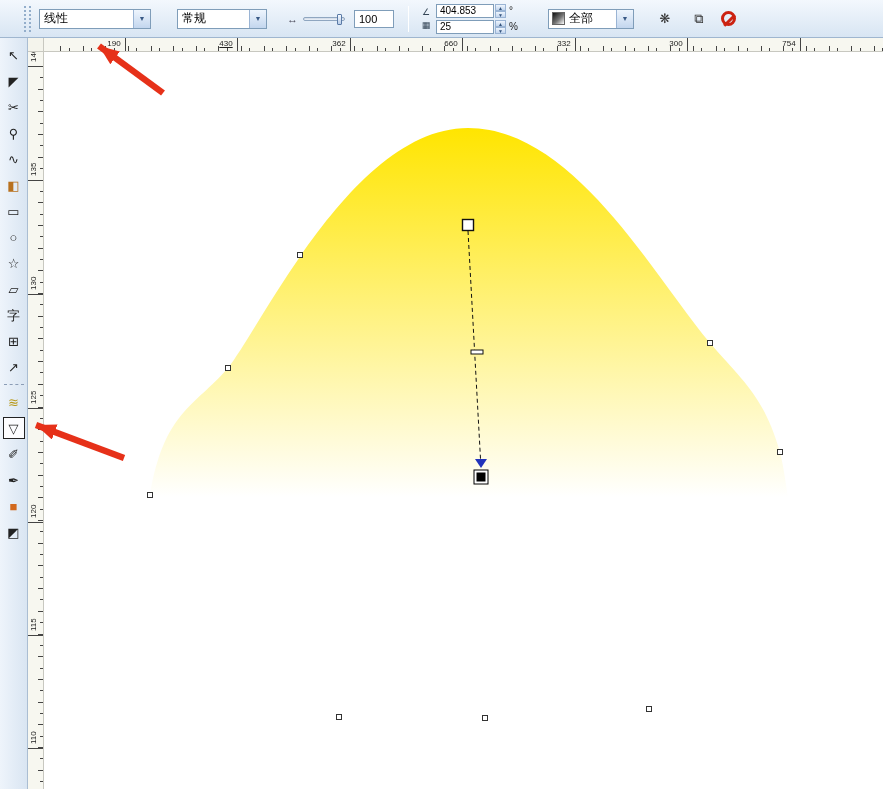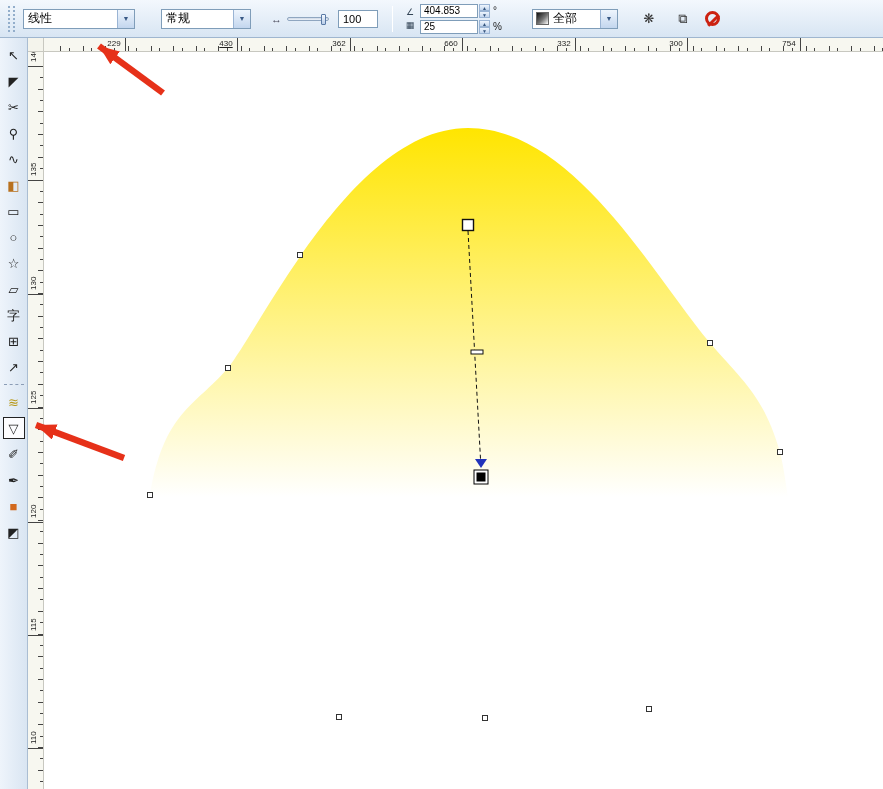--- a/index.html
+++ b/index.html
@@ -9,7 +9,7 @@
   
   .propbar{position:absolute;left:0;top:0;width:883px;height:38px;
     background:linear-gradient(#f3f8fd,#d8e5f3);border-bottom:1px solid #9fb6cf;
-    display:flex;align-items:center;padding-left:8px;z-index:5;}
+    display:flex;align-items:center;padding-left:24px;z-index:5;}
   .grip{width:7px;height:26px;border-left:2px dotted #93aecb;border-right:2px dotted #93aecb;margin-right:6px;}
   .combo{height:20px;background:#fff;border:1px solid #7f9db9;display:flex;align-items:center;}
   .combo-txt{flex:1;font-size:12px;padding:0 4px;white-space:nowrap;overflow:hidden;}

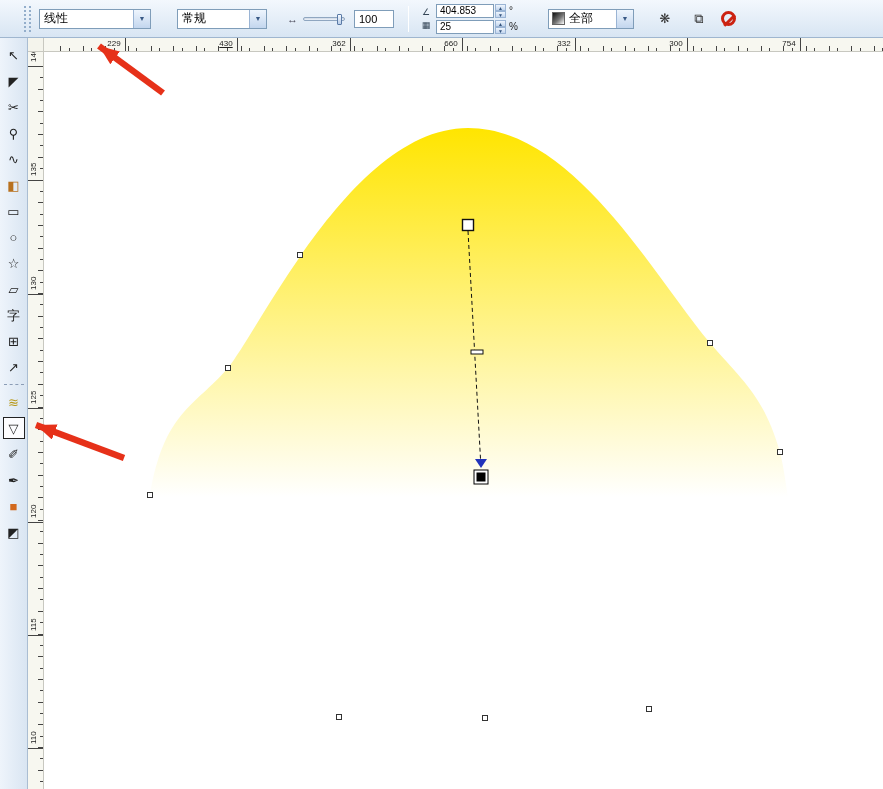--- a/index.html
+++ b/index.html
@@ -285,7 +285,7 @@
     <div class="tick-h unit" style="left: 826.8px;"></div>
     <div class="tick-h minor" style="left: 838.1px;"></div>
     <div class="tick-h major" style="left: 81px;"></div>
-    <div class="rnum-h" style="left: 61px;">229</div>
+    <div class="rnum-h" style="left: 61px;">190</div>
     <div class="tick-h major" style="left: 193px;"></div>
     <div class="rnum-h" style="left: 173px; text-decoration: underline;">430</div>
     <div class="tick-h major" style="left: 306px;"></div>

